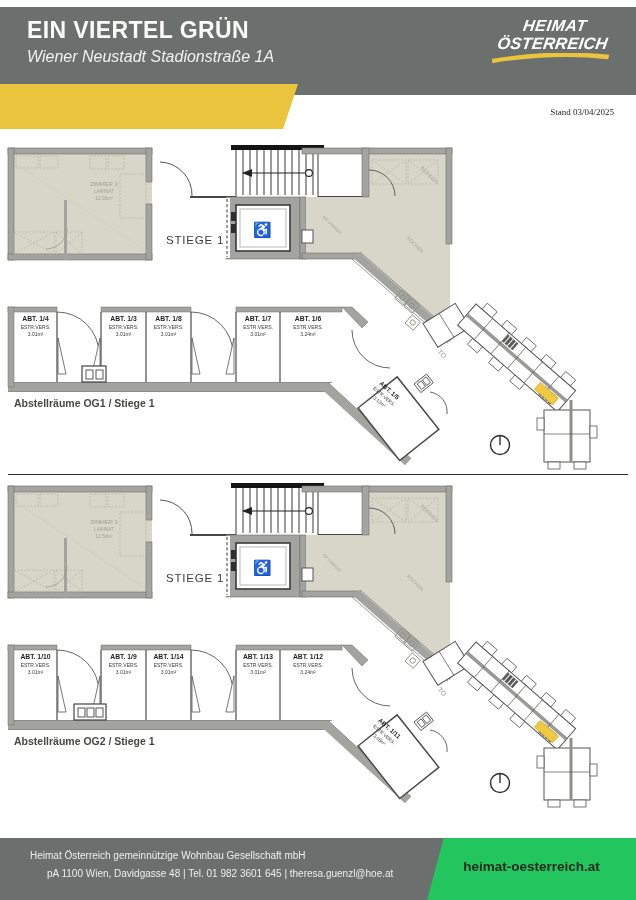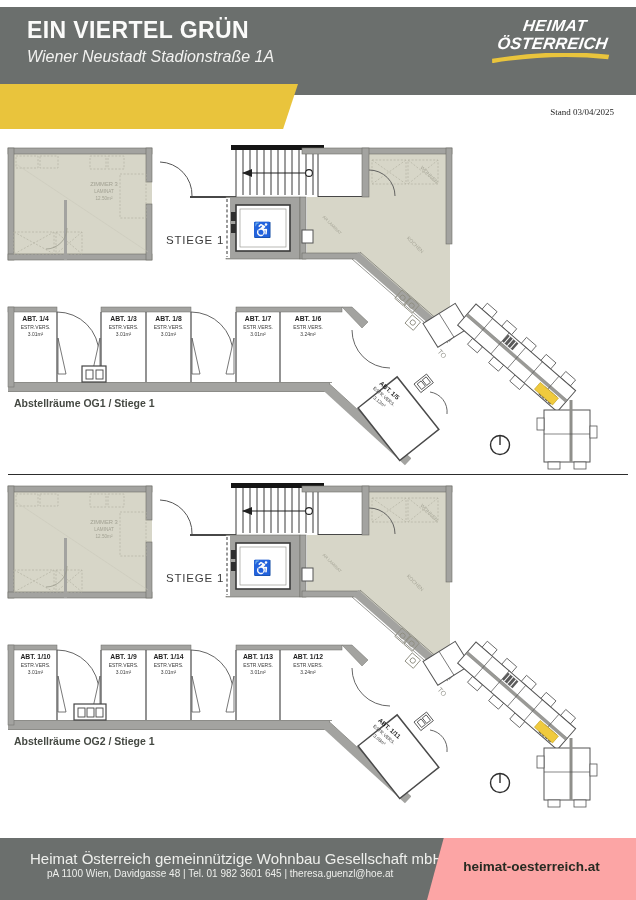--- a/index.html
+++ b/index.html
@@ -24,7 +24,7 @@
   .divider{position:absolute;left:8px;top:474px;width:620px;height:0;border-top:1.6px solid #2d2d2d;}
   
   .footer{position:absolute;left:0;top:838px;width:636px;height:62px;background:#6b6f6d;}
-  .f-line1{position:absolute;left:30px;top:12px;font-size:15px;color:#eeefec;}
+  .f-line1{position:absolute;left:30px;top:12px;font-size:10px;color:#eeefec;}
   .f-line2{position:absolute;left:30px;top:30px;font-size:10px;color:#eeefec;padding-left:17px;}
   .footer-yellow{position:absolute;left:427px;top:0;width:209px;height:62px;background:#fca5a5;
                  clip-path:polygon(8% 0,100% 0,100% 100%,0 100%);}

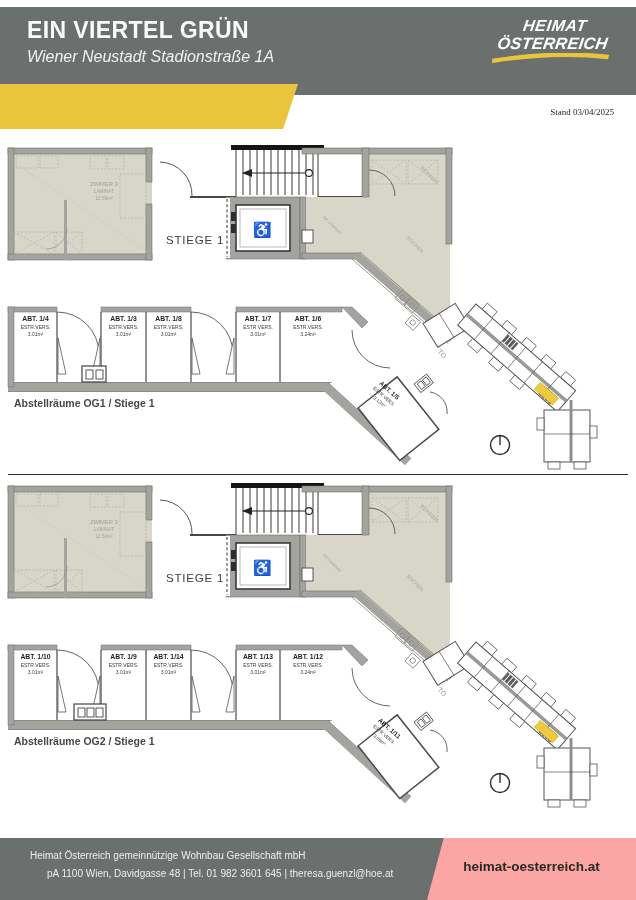--- a/index.html
+++ b/index.html
@@ -26,7 +26,7 @@
   .footer{position:absolute;left:0;top:838px;width:636px;height:62px;background:#6b6f6d;}
   .f-line1{position:absolute;left:30px;top:12px;font-size:10px;color:#eeefec;}
   .f-line2{position:absolute;left:30px;top:30px;font-size:10px;color:#eeefec;padding-left:17px;}
-  .footer-yellow{position:absolute;left:427px;top:0;width:209px;height:62px;background:#fca5a5;
+  .footer-yellow{position:absolute;left:427px;top:0;width:209px;height:62px;background:#22c55e;
                  clip-path:polygon(8% 0,100% 0,100% 100%,0 100%);}
   .site{position:absolute;left:0;right:0;top:21px;text-align:center;font-size:13.5px;font-weight:bold;color:#272b22;}
   svg text{font-family:"Liberation Sans", sans-serif;}

